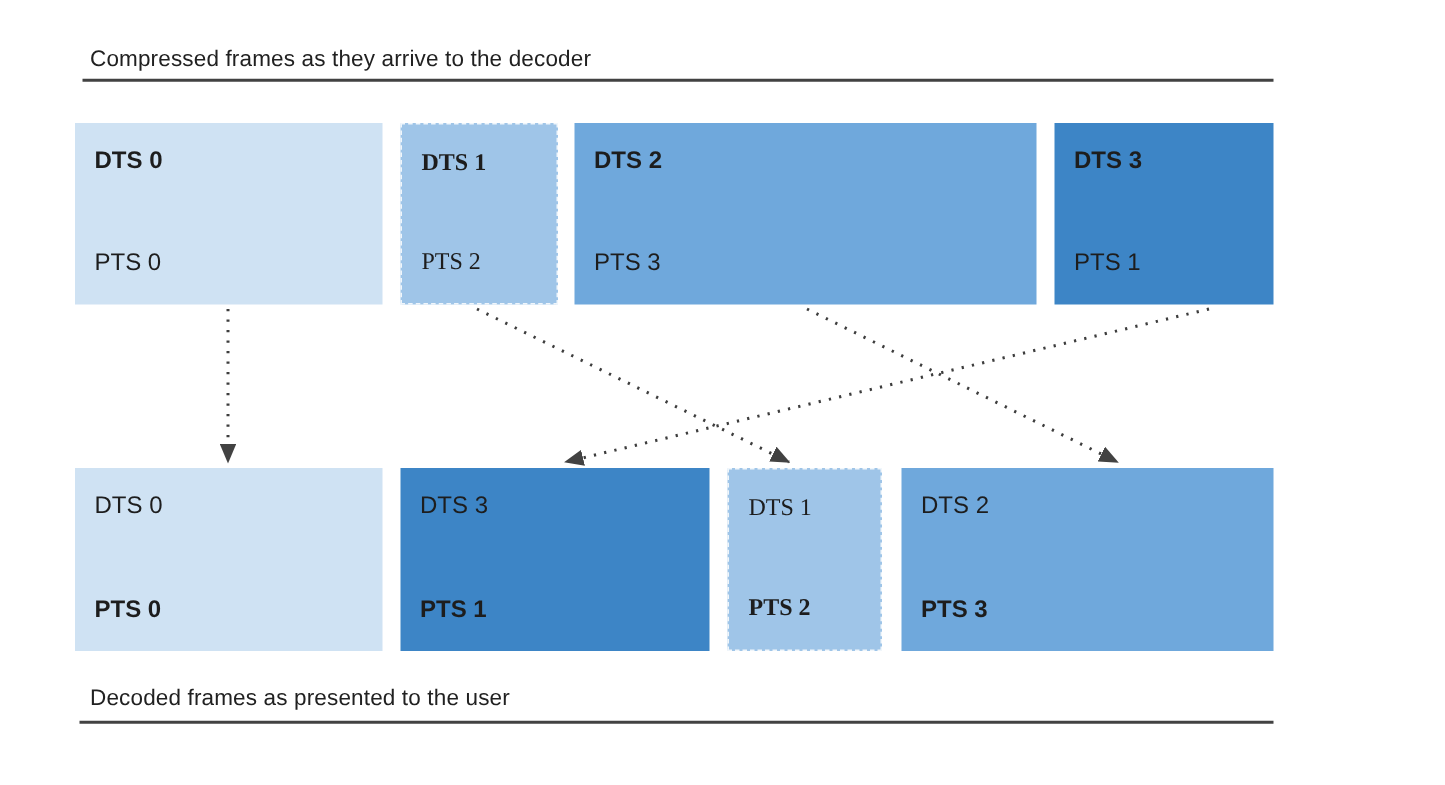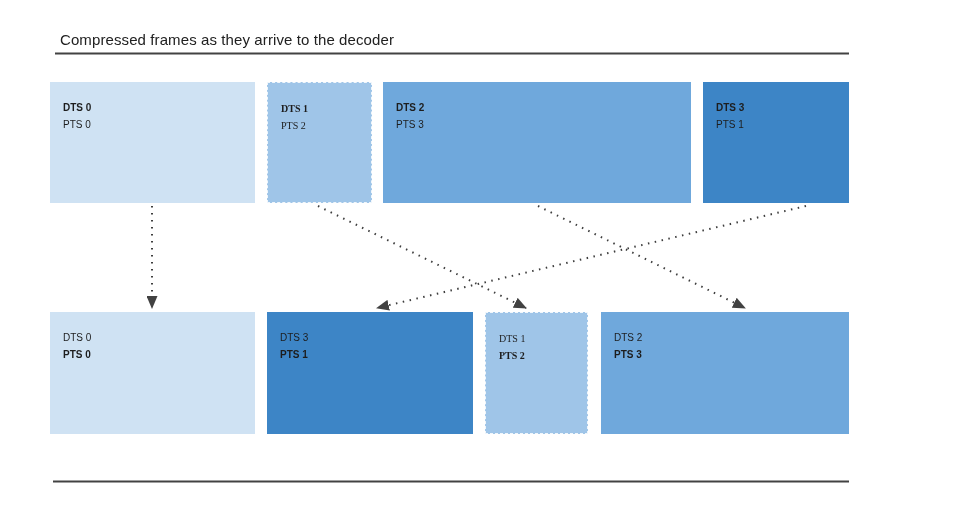--- a/index.html
+++ b/index.html
@@ -32,9 +32,10 @@
     box-sizing: border-box;
     display: flex;
     flex-direction: column;
+    justify-content: space-between;
     padding: 17px 13px 19px 13px;
     color: #1d1d1d;
-    font-size: 10px;
+    font-size: 16px;
     line-height: 17px;
   }
   .frame-box.dashed { border: 1px dashed rgba(255,255,255,0.85); font-family: Liberation Serif, serif; }

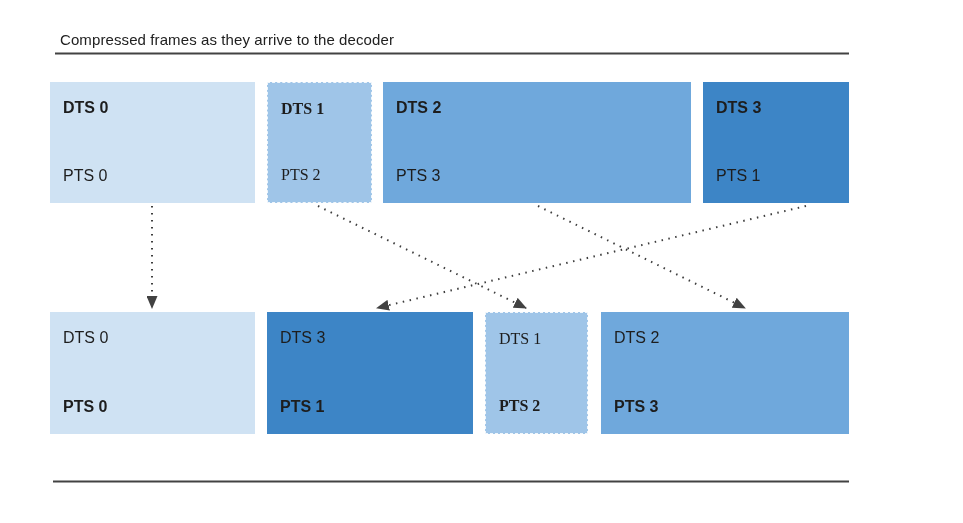--- a/index.html
+++ b/index.html
@@ -109,6 +109,7 @@
     <span class="bold">PTS 3</span>
   </div>
 
+  <div class="axis-label bottom">Decoded frames as presented to the user</div>
 
 </div>
 

